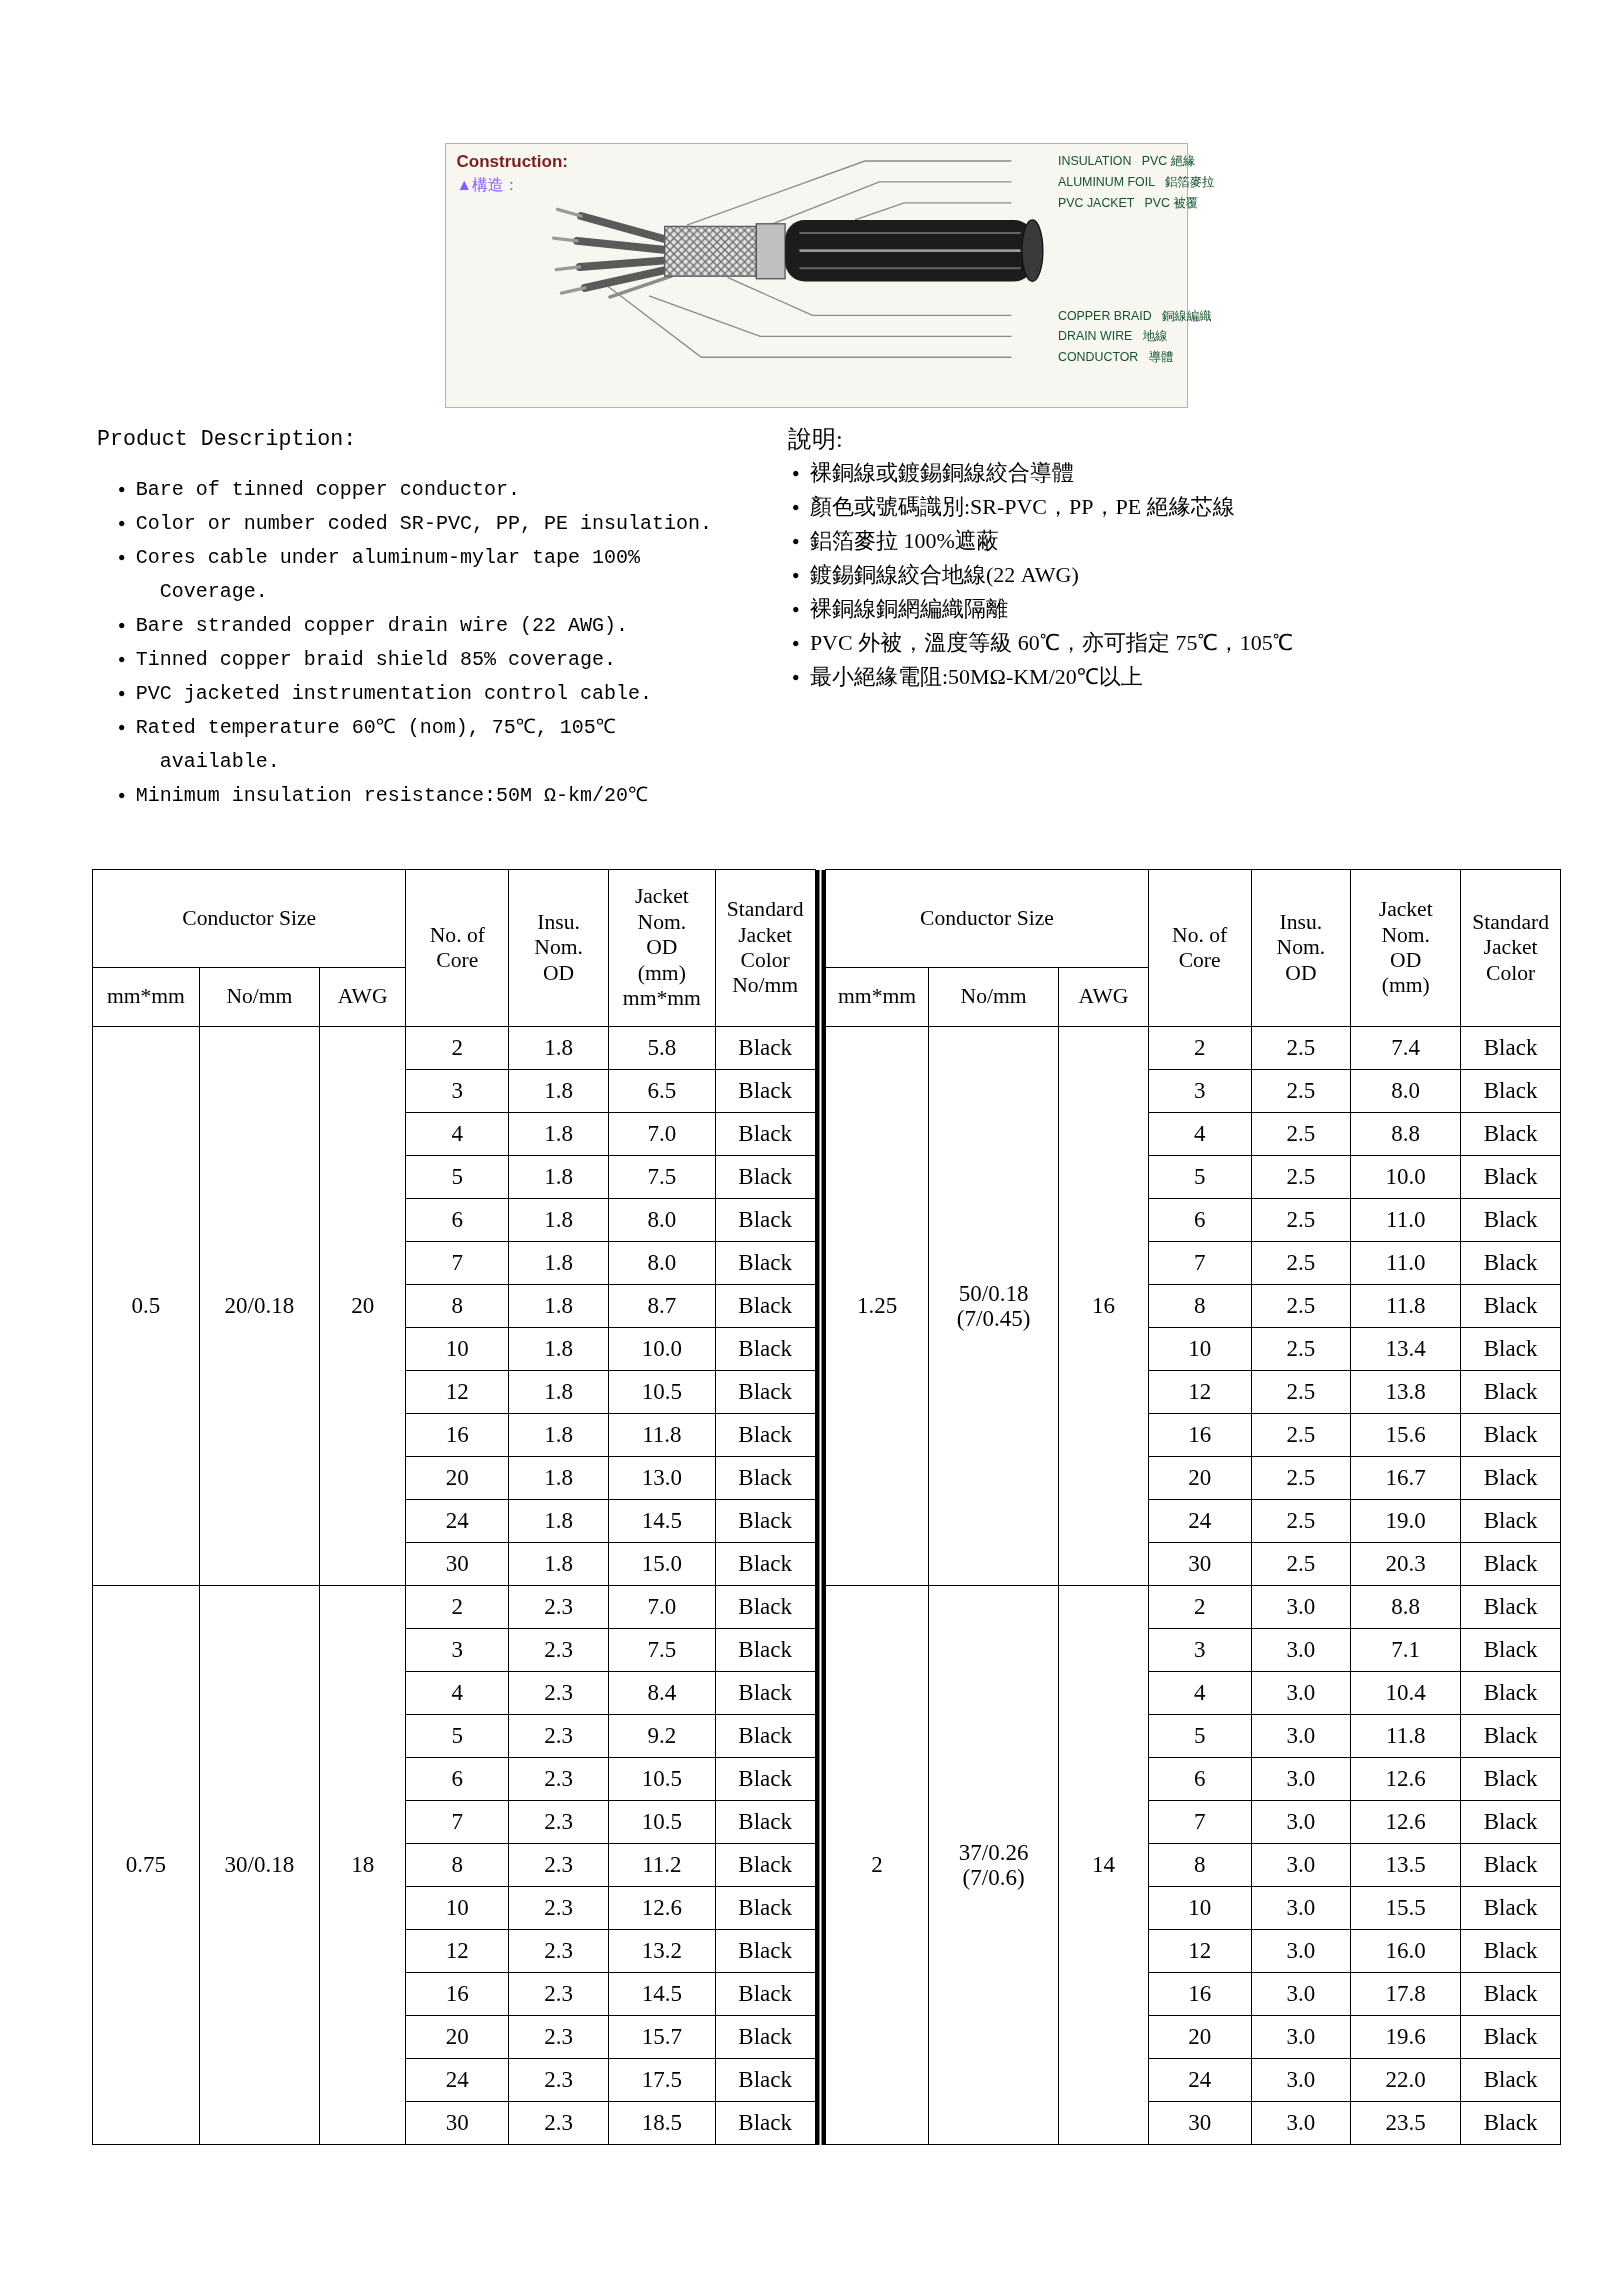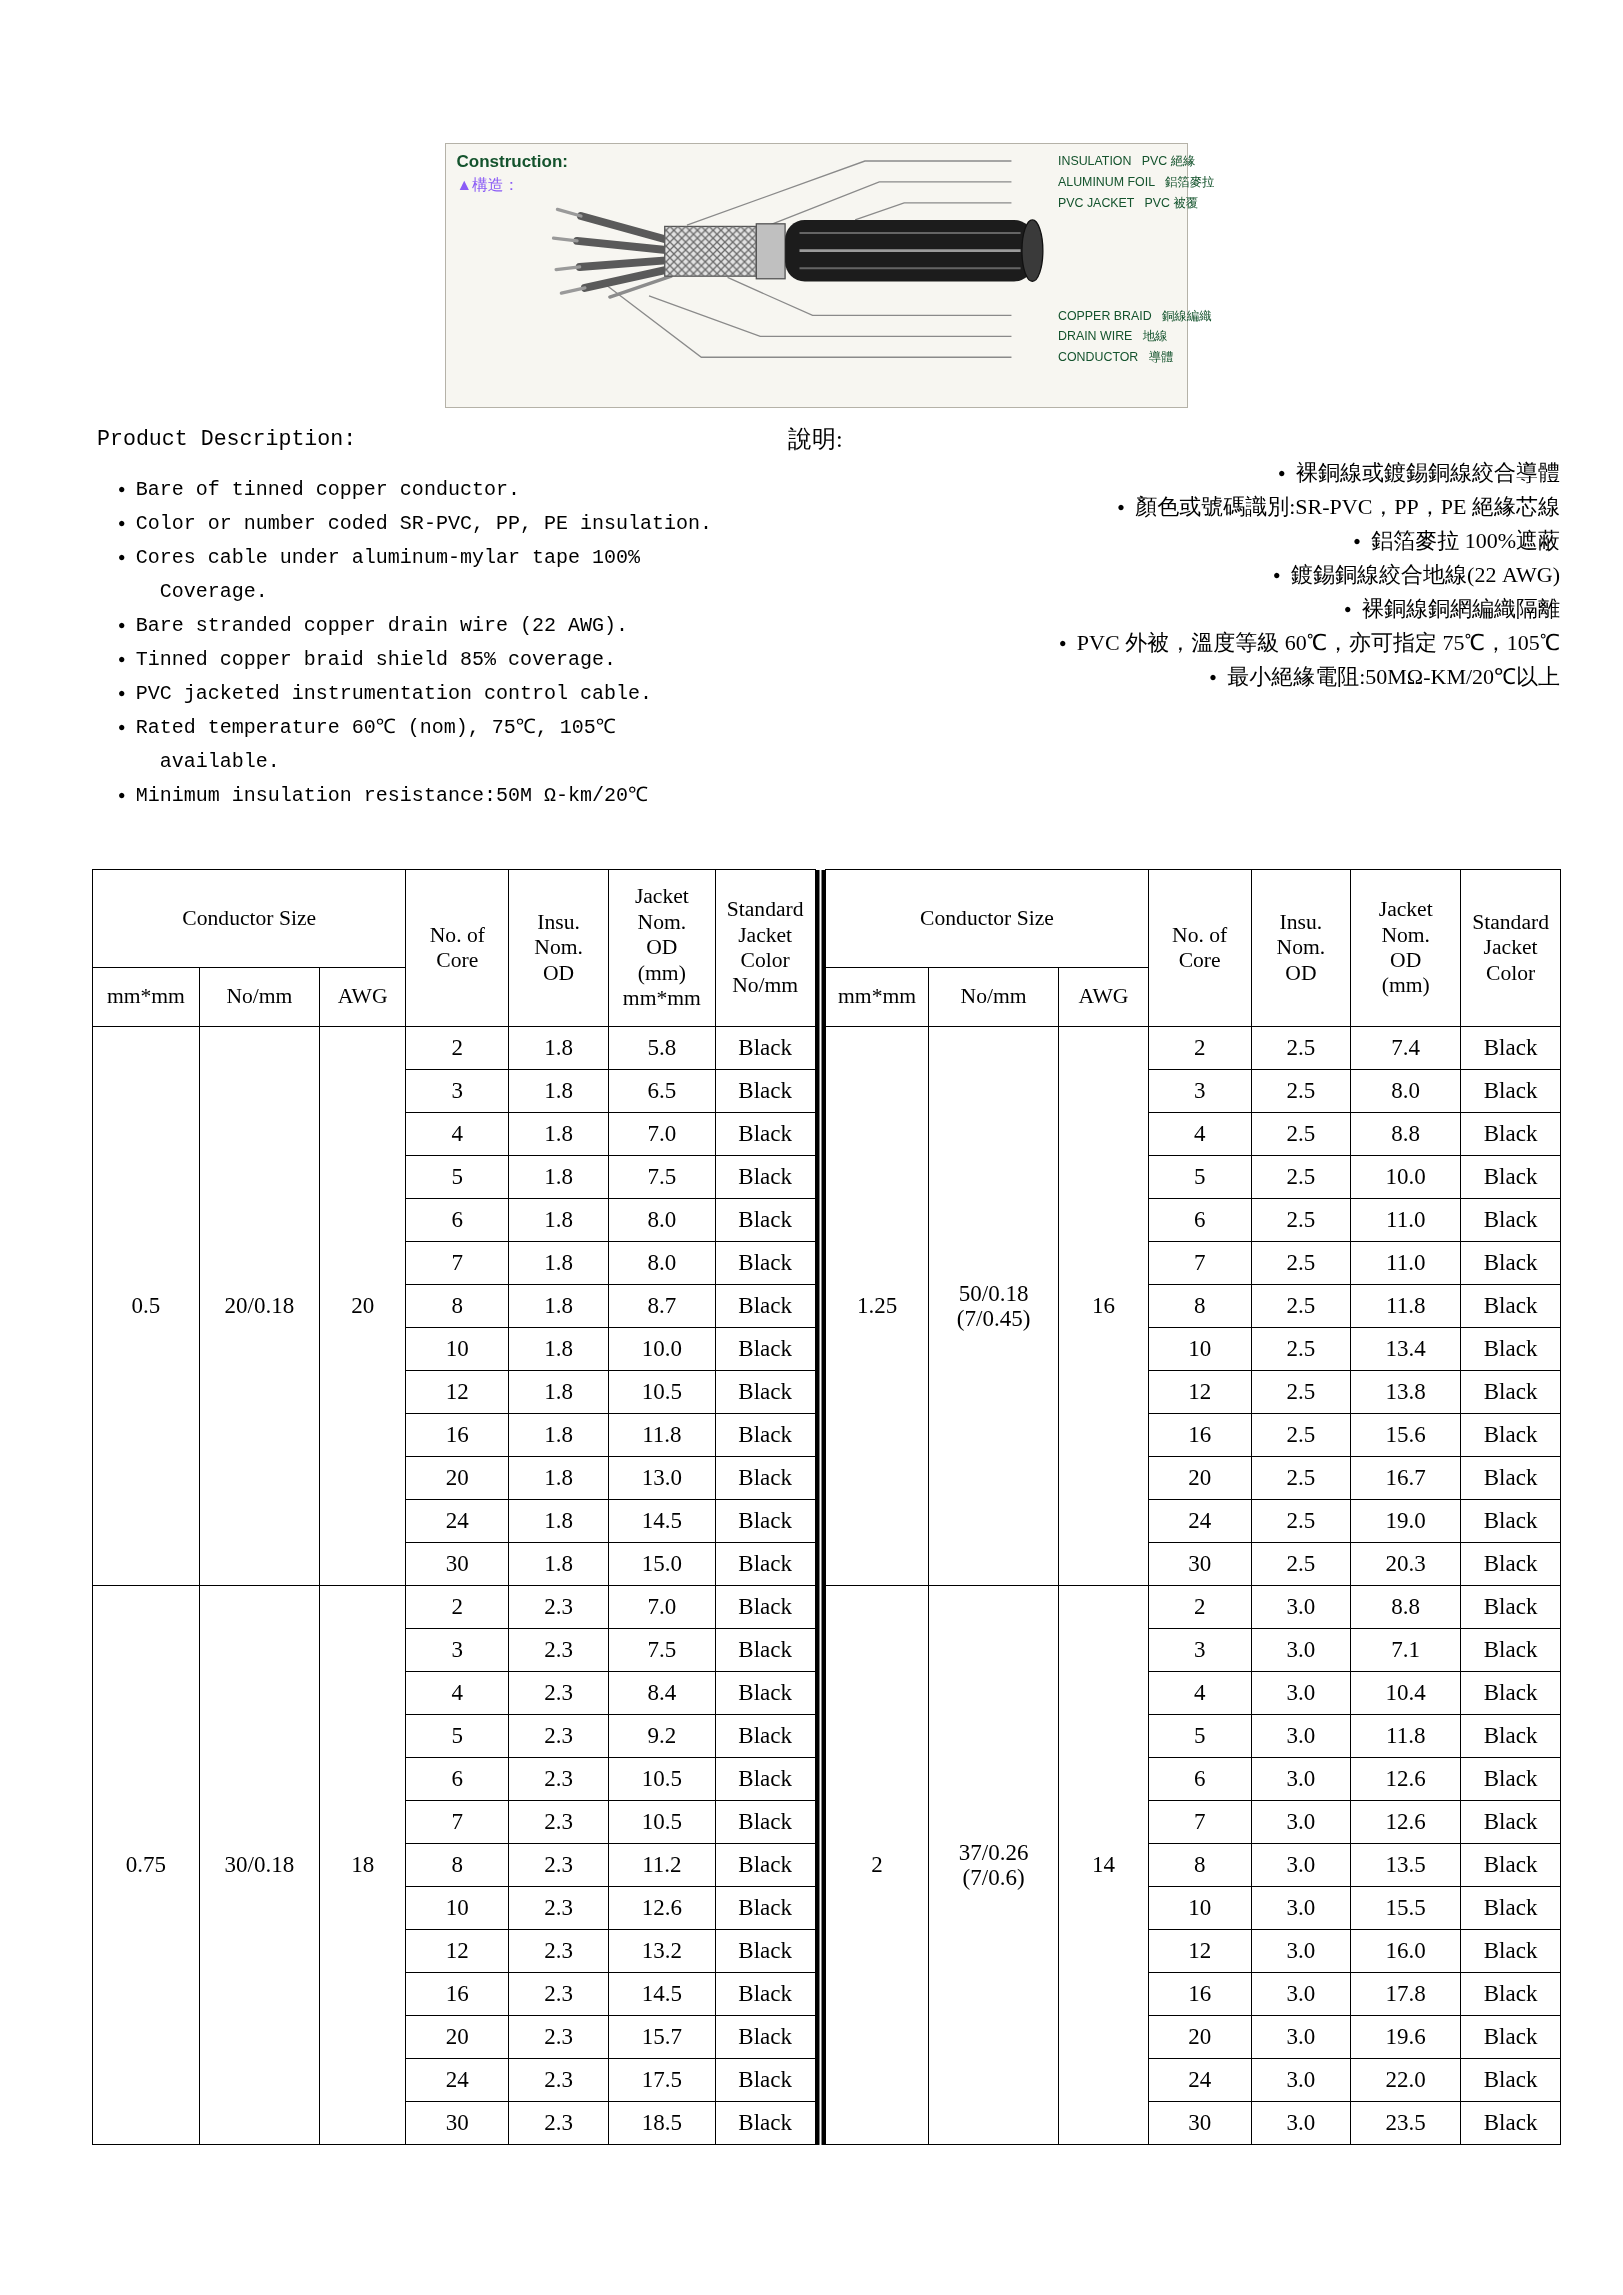--- a/index.html
+++ b/index.html
@@ -24,7 +24,7 @@
   .c-title{
     position:absolute; top:7.9px; left:10.5px;
     font:bold 17px "Liberation Sans", sans-serif;
-    color:#14532d;
+    color:#7f1d1d;
   }
   .c-subtitle{
     position:absolute; top:31px; left:10.5px;

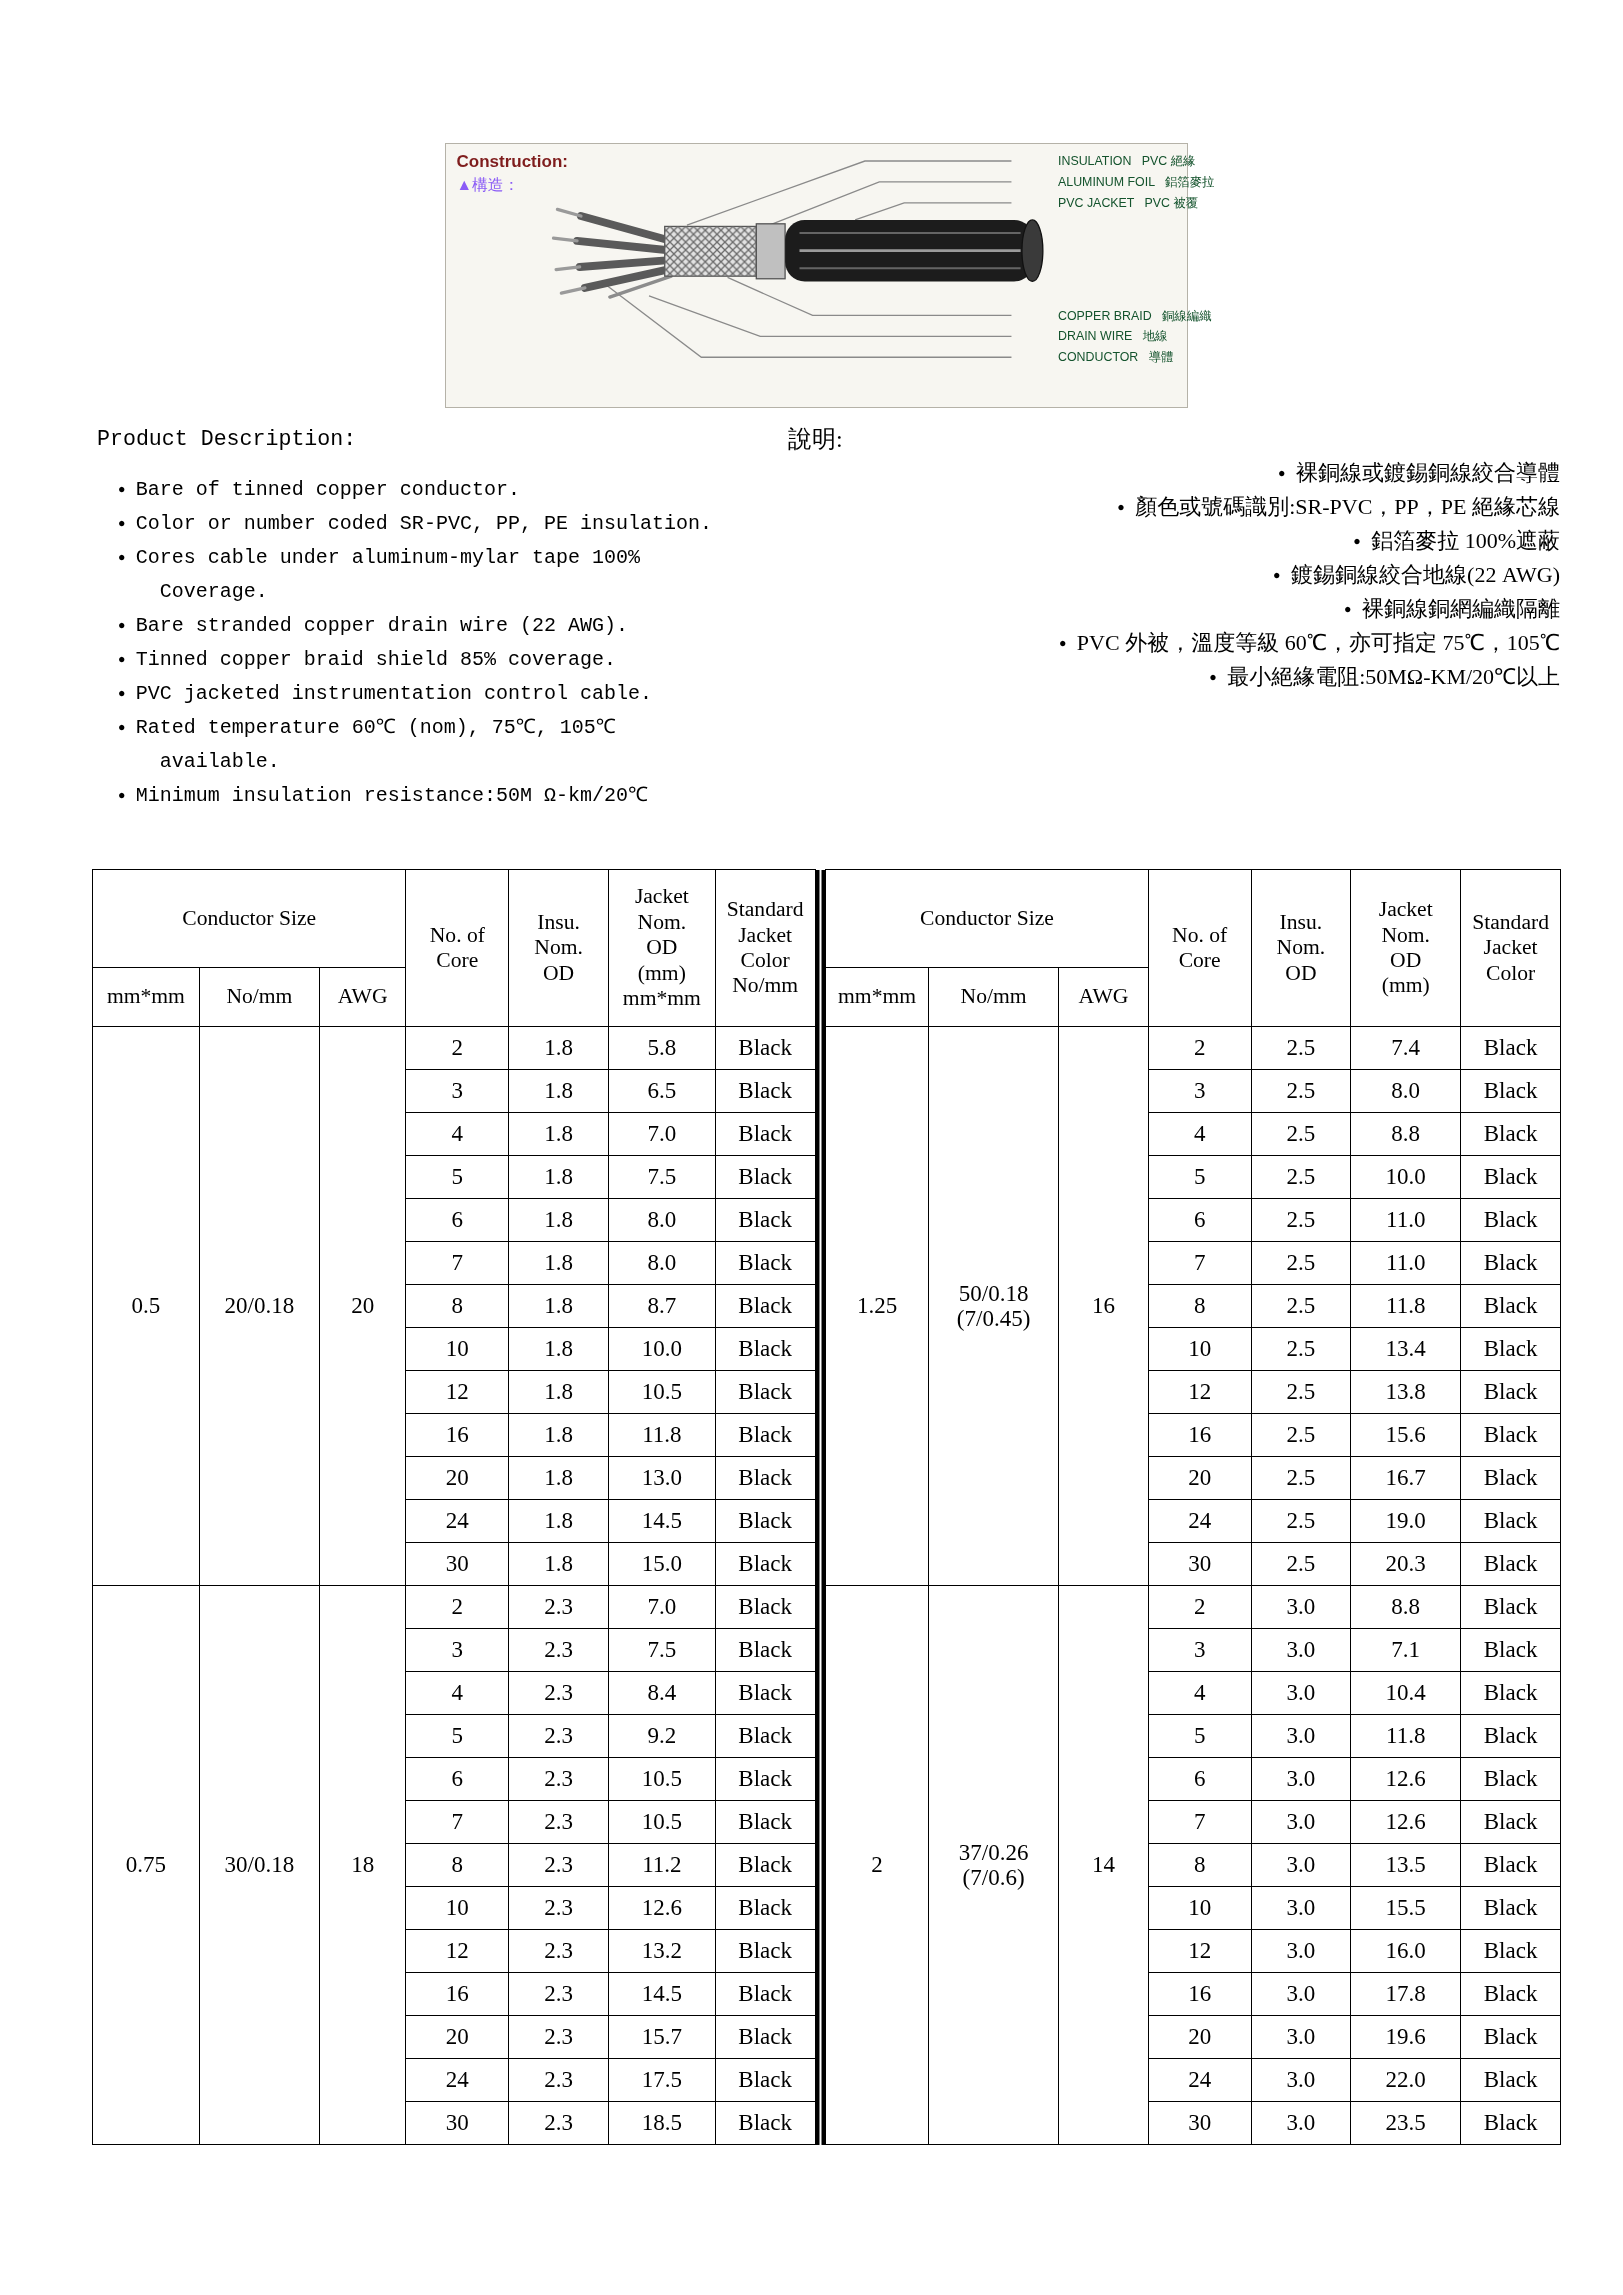--- a/index.html
+++ b/index.html
@@ -58,7 +58,7 @@
   }
   .notes-title{font-size:24px; line-height:34px;}
   .notes-list{list-style:none;margin:0;padding:0;font-size:22px;}
-  .notes-list li{display:flex;line-height:34px;justify-content:flex-end;}
+  .notes-list li{display:flex;line-height:34px;}
   .notes-list li::before{content:"●";font-size:12.4px;margin:0 10.5px 0 3.9px;flex:0 0 auto;}
 
   .pre{white-space:pre-wrap;}

